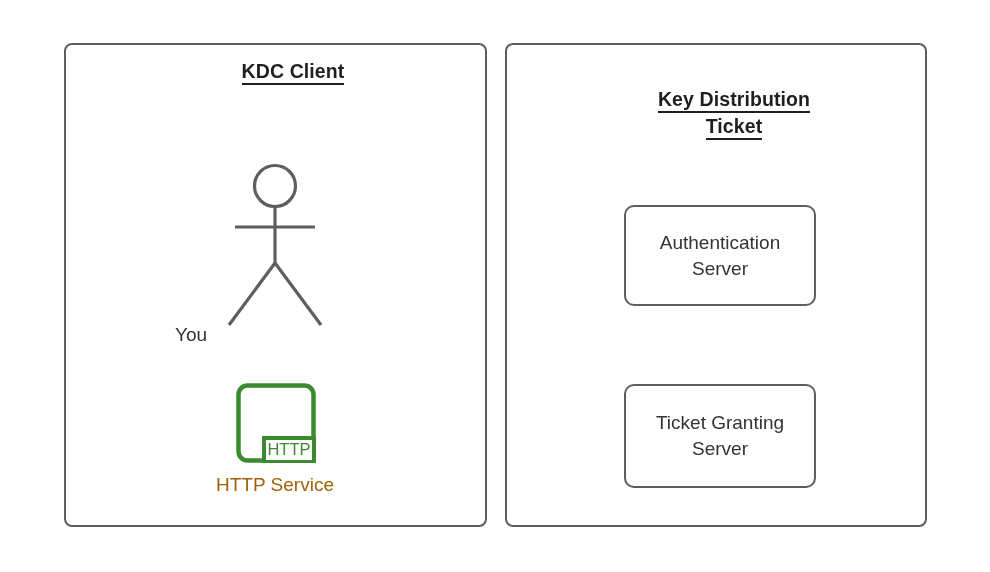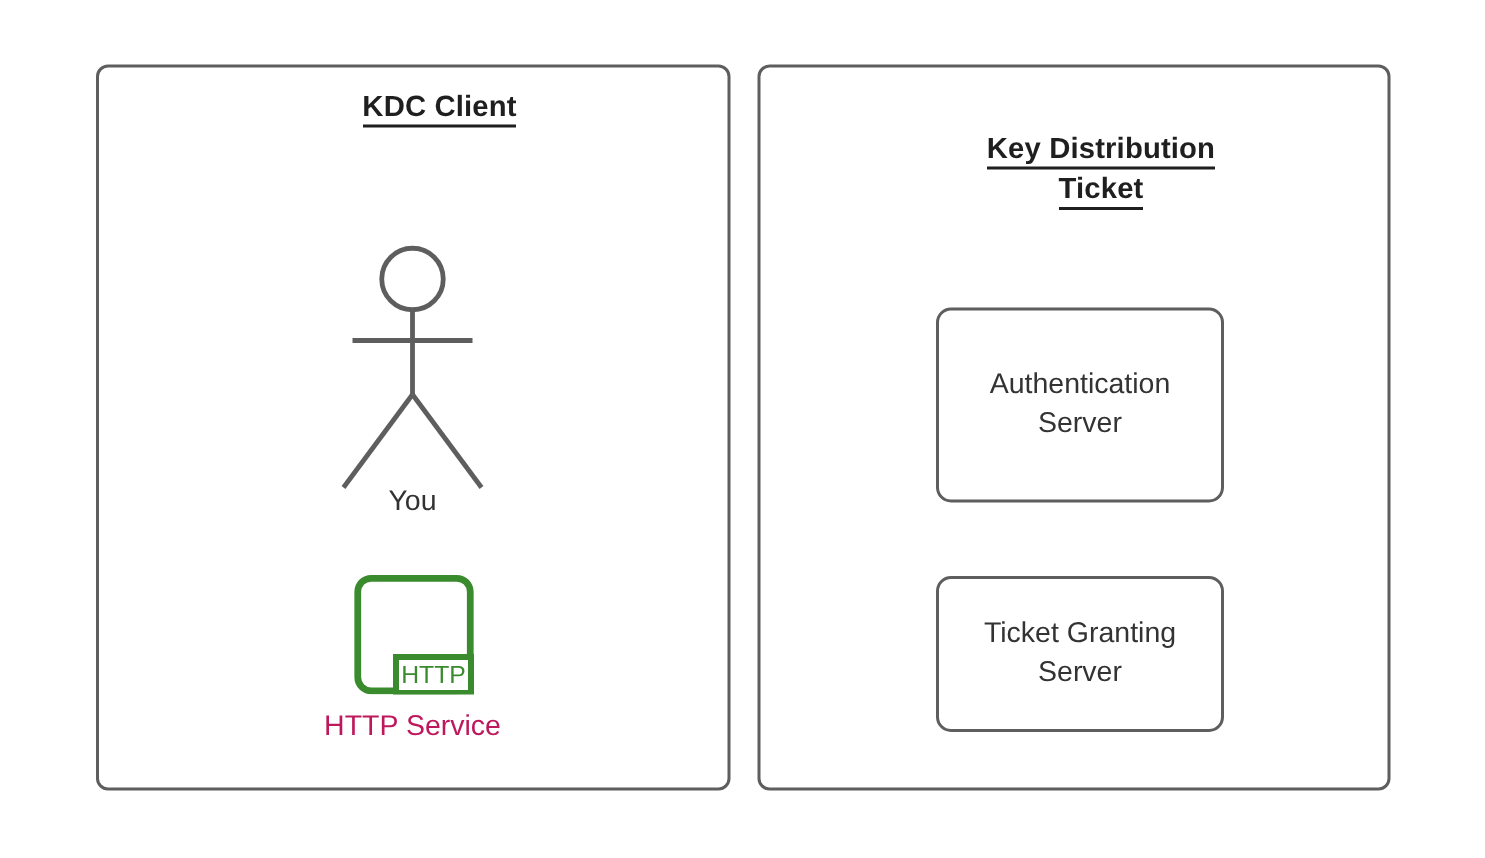--- a/index.html
+++ b/index.html
@@ -124,7 +124,7 @@
     left: 624px;
     top: 205px;
     width: 192px;
-    height: 130px;
+    height: 101px;
   }
   #server-tgs {
     left: 624px;

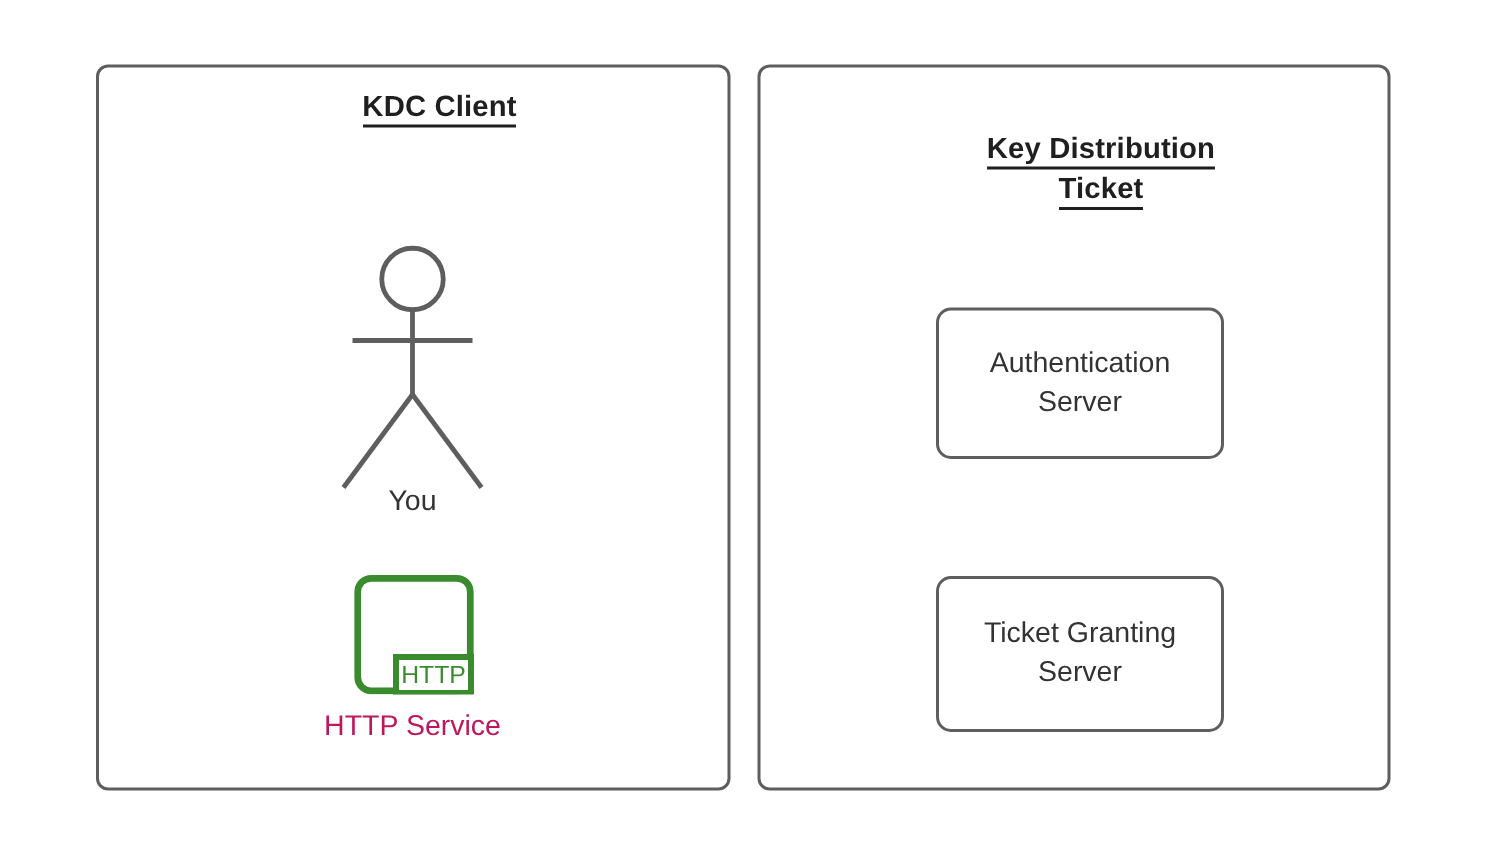--- a/index.html
+++ b/index.html
@@ -77,7 +77,6 @@
     left: 175px;
     top: 322px;
     width: 200px;
-    text-align: center;
     font-size: 19px;
     color: #333333;
     line-height: 26px;

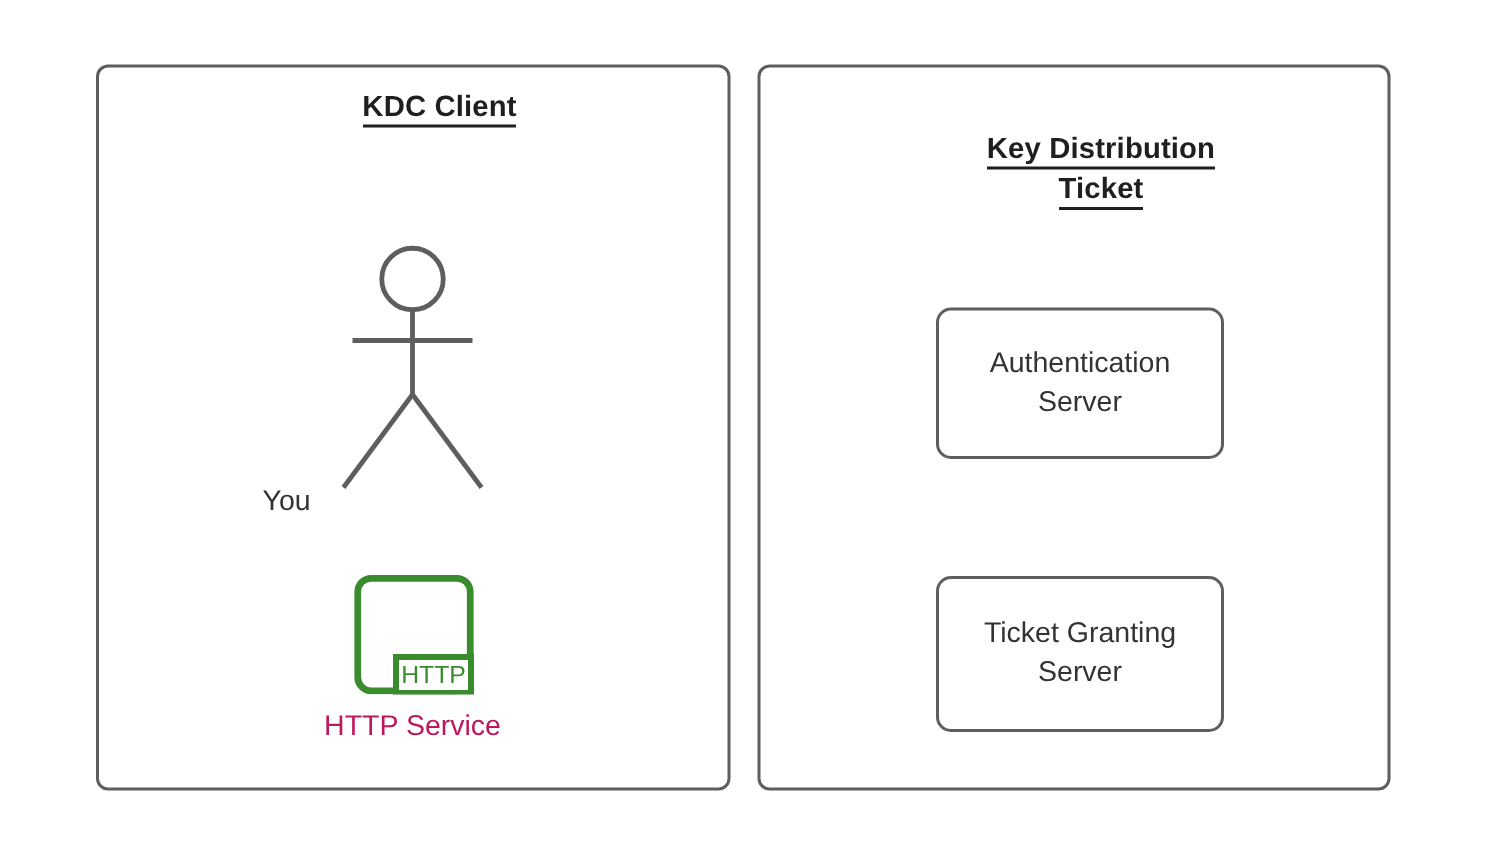--- a/index.html
+++ b/index.html
@@ -98,7 +98,7 @@
     width: 240px;
     text-align: center;
     font-size: 19px;
-    color: #be185d;
+    color: #a16207;
     line-height: 26px;
   }
 

